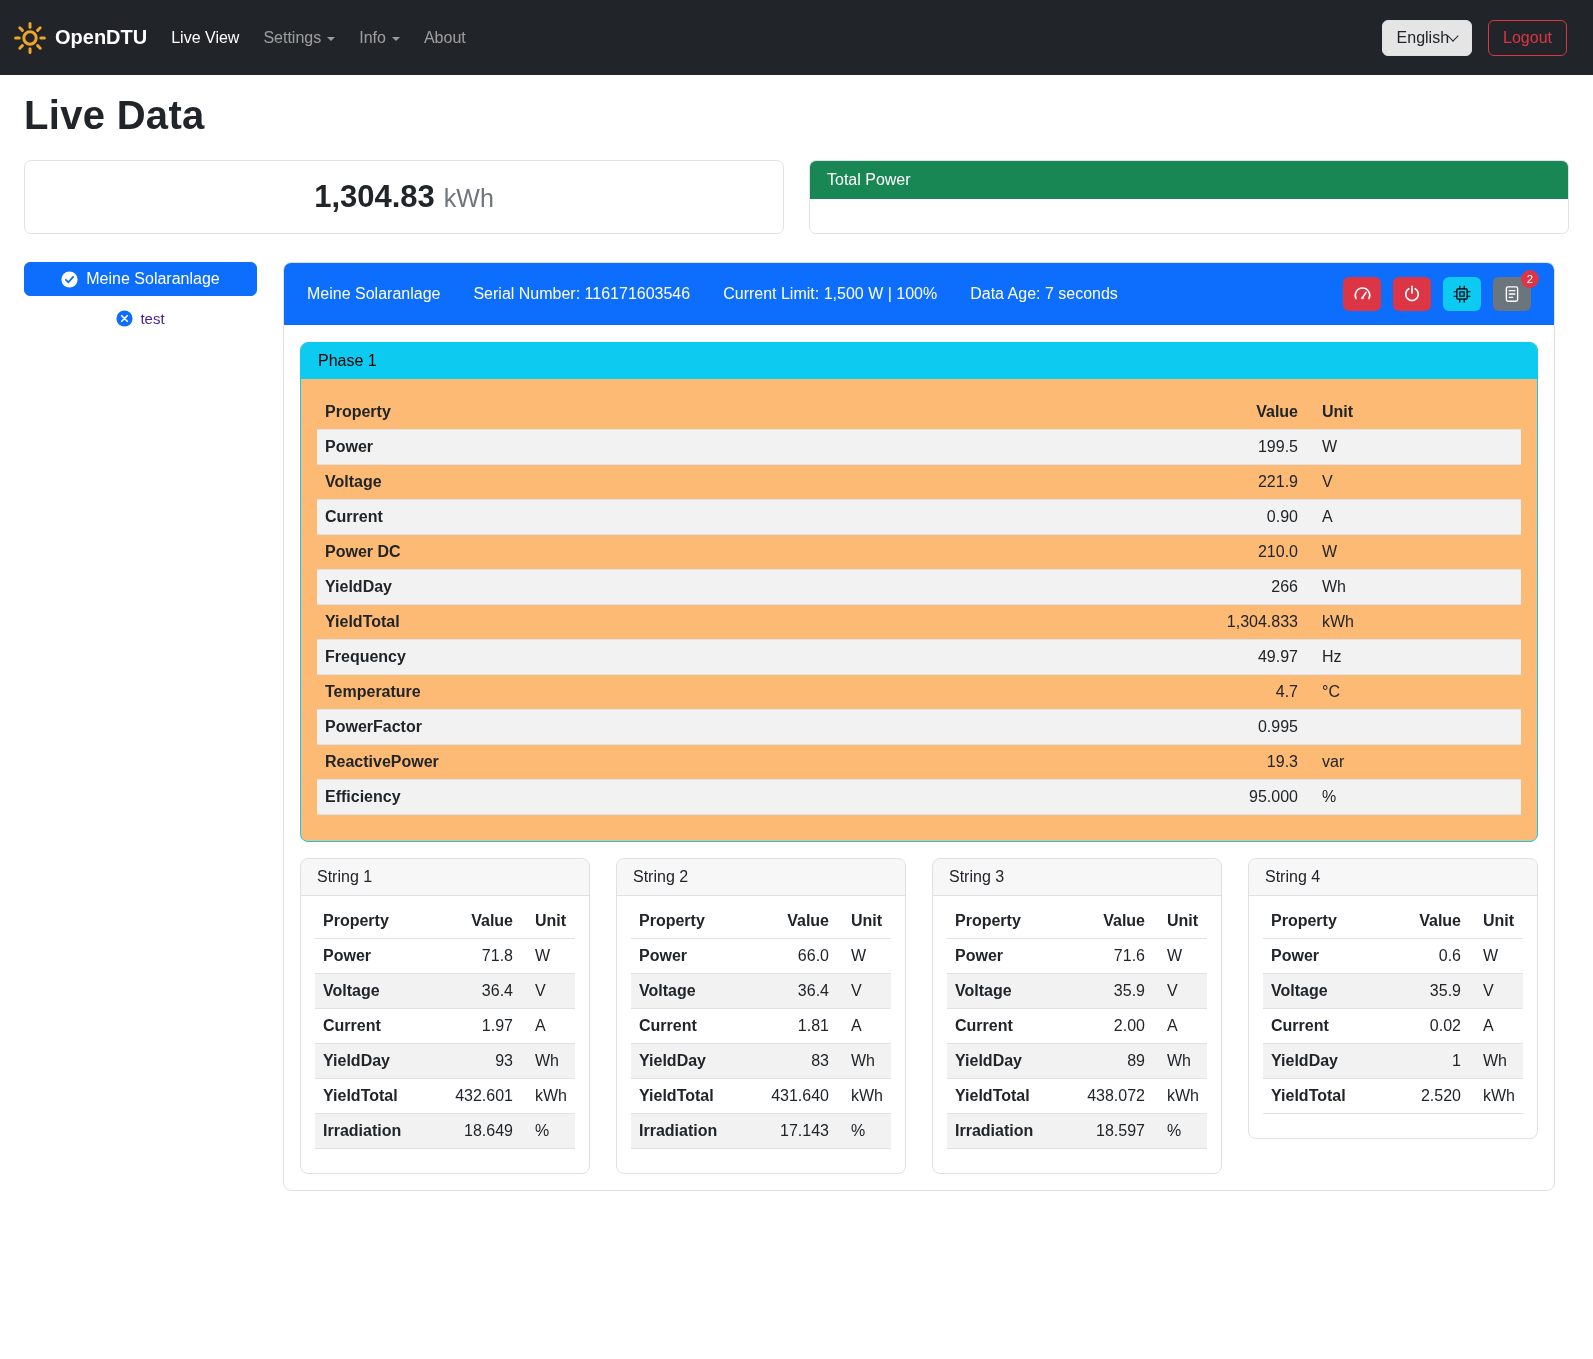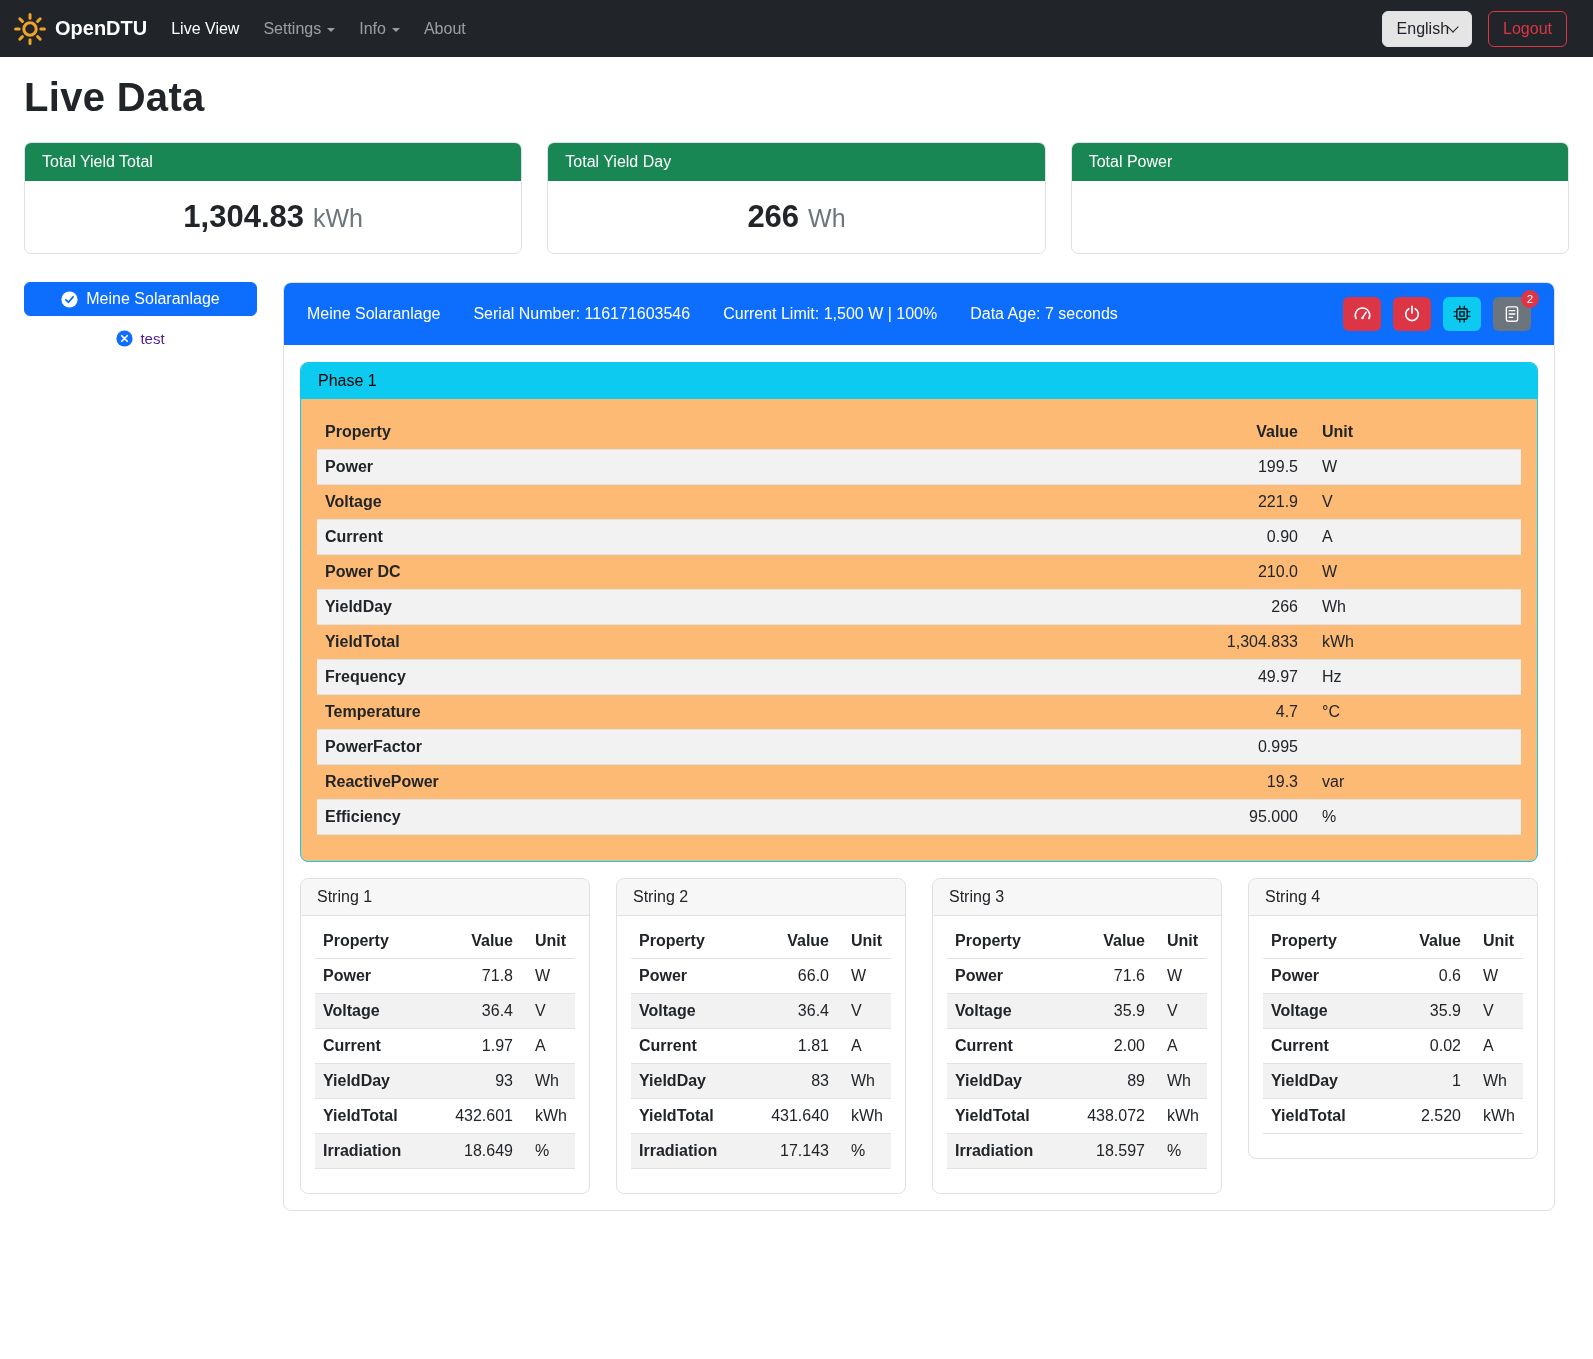--- a/index.html
+++ b/index.html
@@ -7,7 +7,7 @@
   body { width: 1593px; font-family: "Liberation Sans", "DejaVu Sans", sans-serif; font-size: 16px; color: #212529; }
 
   
-  .navbar { background: #212529; height: 57px; display: flex; align-items: center; padding: 0 12px; }
+  .navbar { background: #212529; height: 75px; display: flex; align-items: center; padding: 0 12px; }
   .brand { display: flex; align-items: center; gap: 9px; color: #fff; font-size: 20px; font-weight: 700; padding-right: 12px; margin-left: 2px; cursor: pointer; }
   .nav-links { display: flex; align-items: center; }
   .nav-link { color: rgba(255,255,255,.55); padding: 8px 12px; cursor: pointer; display: flex; align-items: center; gap: 6px; text-decoration: none; }

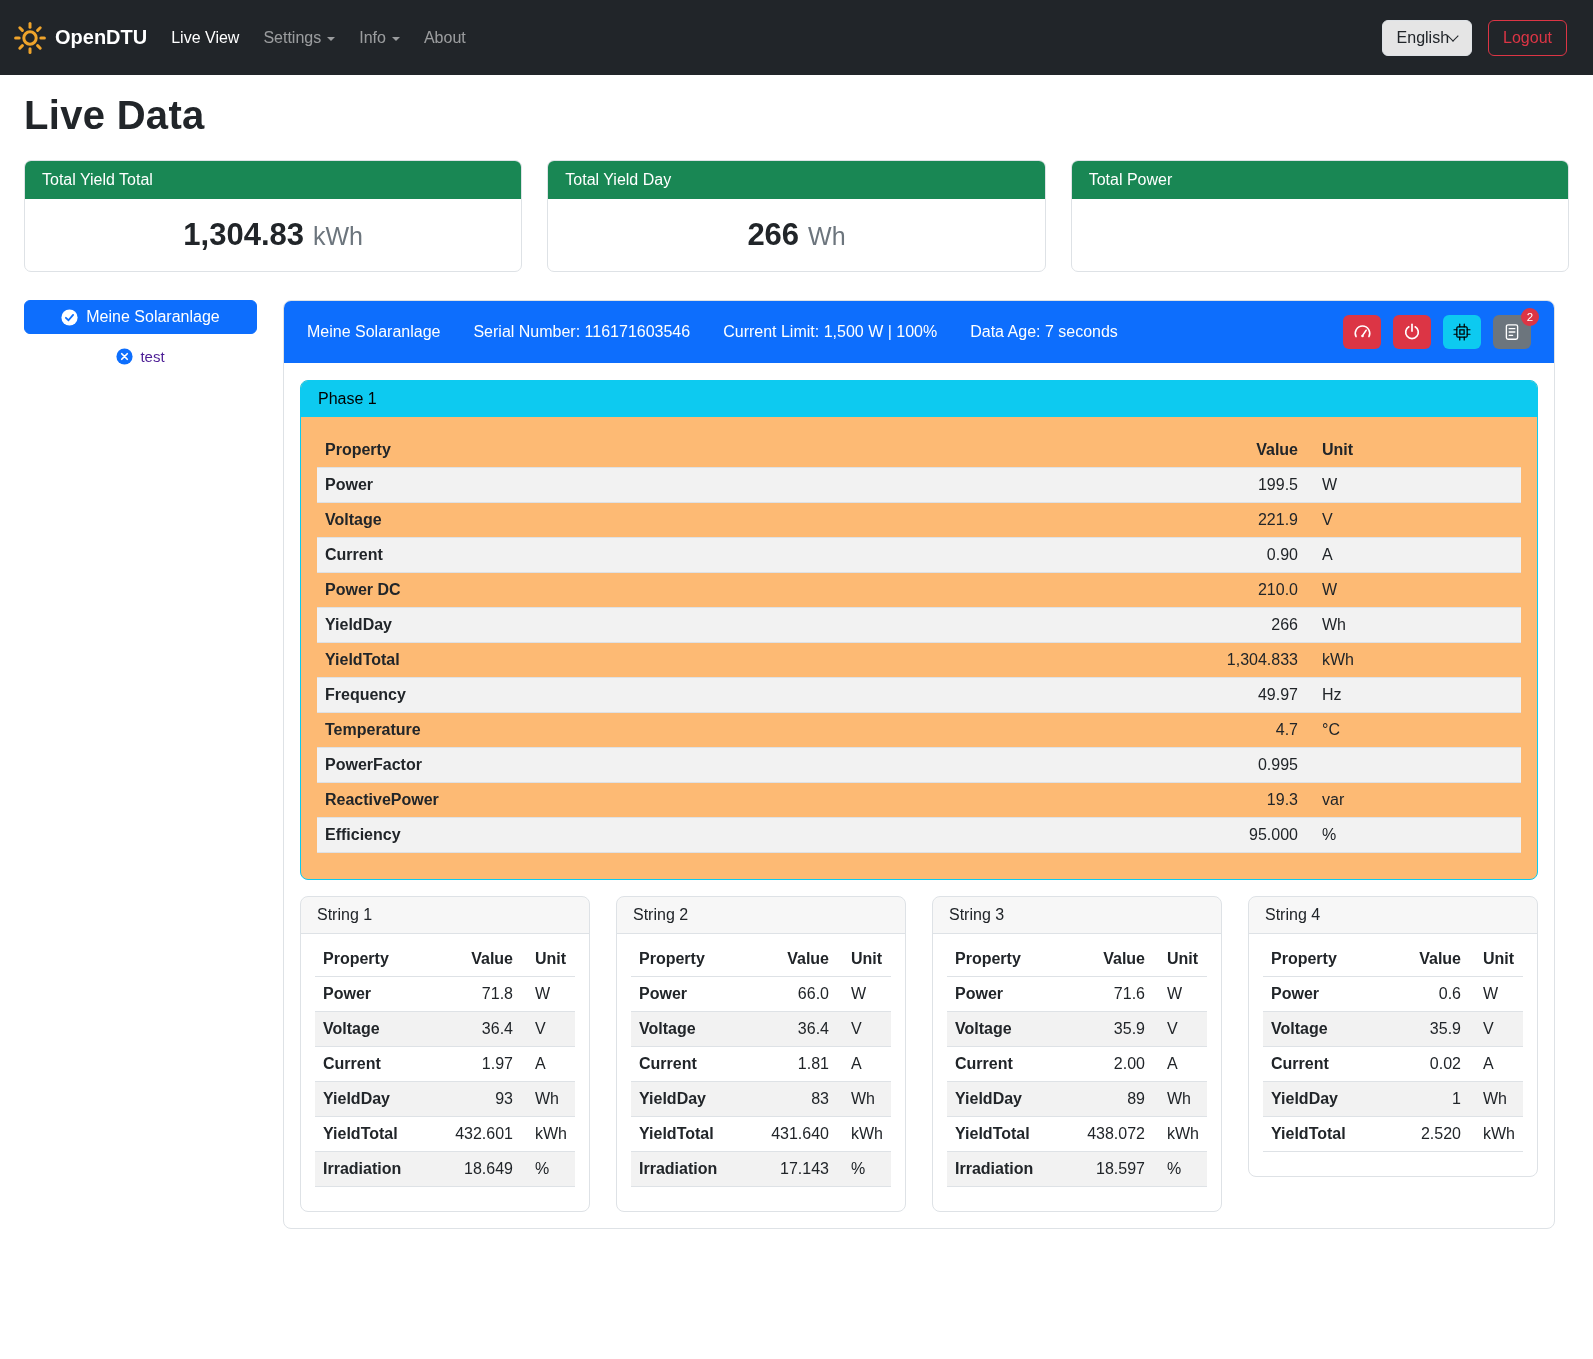--- a/index.html
+++ b/index.html
@@ -120,7 +120,6 @@
 
   <div class="summary-row">
     <div class="sum-card">
-      <div class="sum-card-header">Total Yield Total</div>
       <div class="sum-card-body">
         <span class="sum-value">1,304.83</span><span class="sum-unit">kWh</span>
       </div>

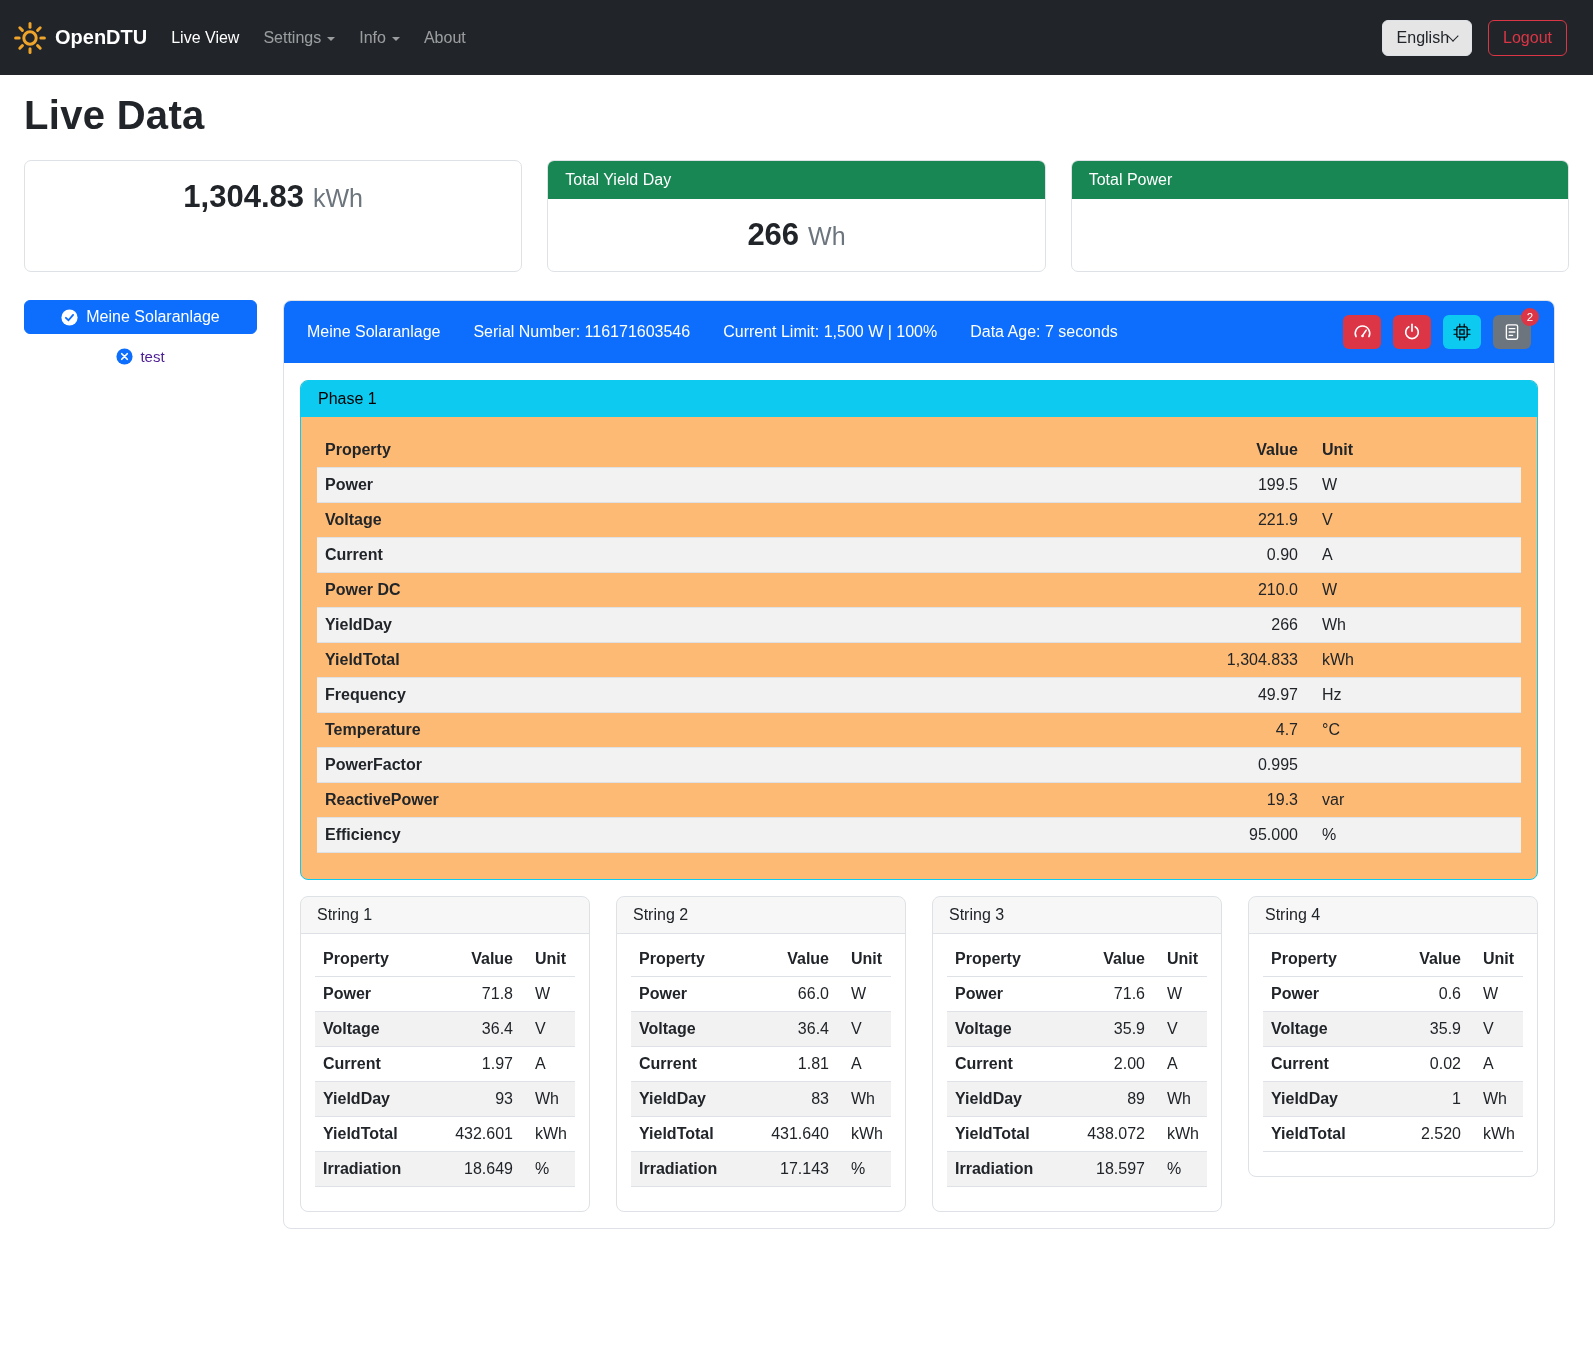--- a/index.html
+++ b/index.html
@@ -122,12 +122,6 @@
     <div class="sum-card">
       <div class="sum-card-body">
         <span class="sum-value">1,304.83</span><span class="sum-unit">kWh</span>
-      </div>
-    </div>
-    <div class="sum-card">
-      <div class="sum-card-header">Total Yield Day</div>
-      <div class="sum-card-body">
-        <span class="sum-value">266</span><span class="sum-unit">Wh</span>
       </div>
     </div>
     <div class="sum-card">

